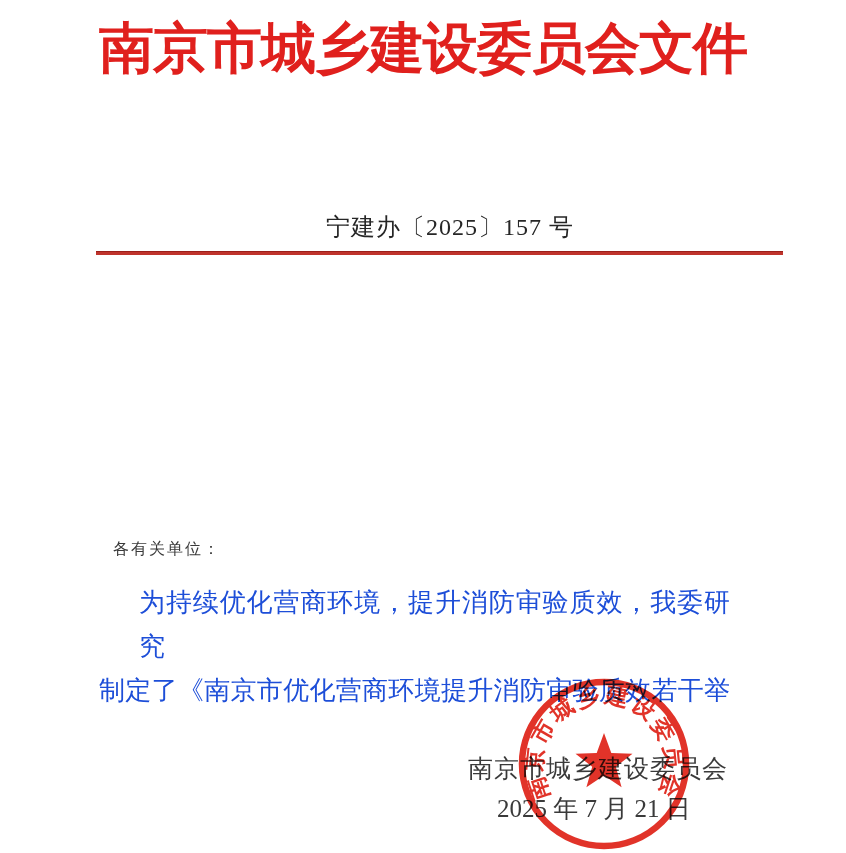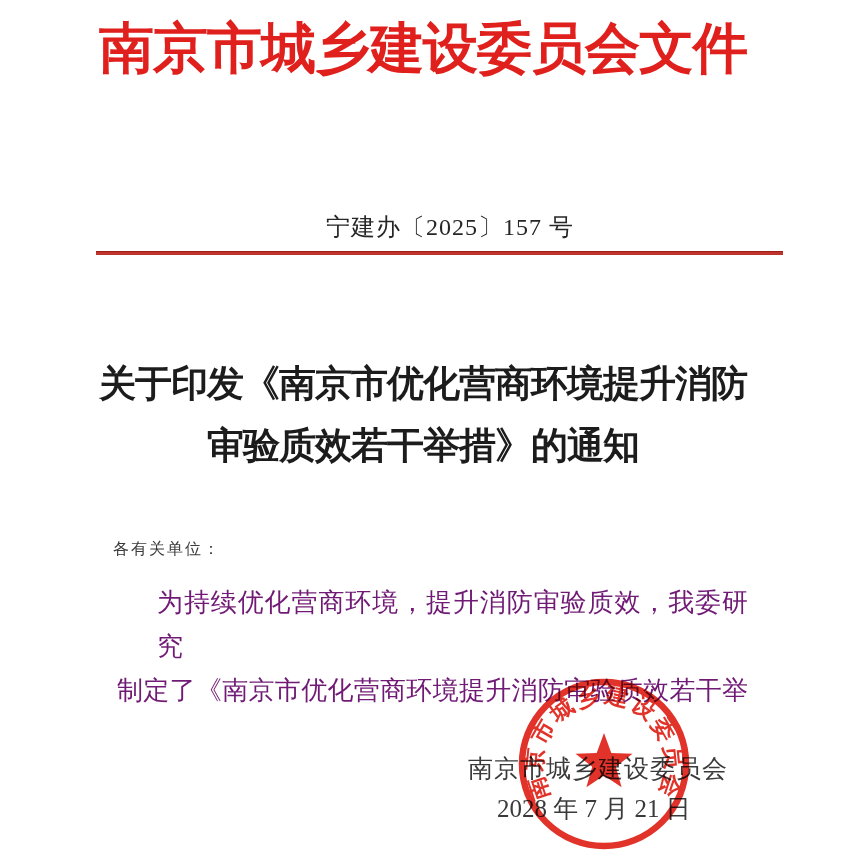--- a/index.html
+++ b/index.html
@@ -100,10 +100,6 @@
 
   <div class="red-divider"></div>
 
-  <div class="doc-title">
-    <div>关于印发《南京市优化营商环境提升消防</div>
-    <div>审验质效若干举措》的通知</div>
-  </div>
 
   <div class="salutation">各有关单位：</div>
 

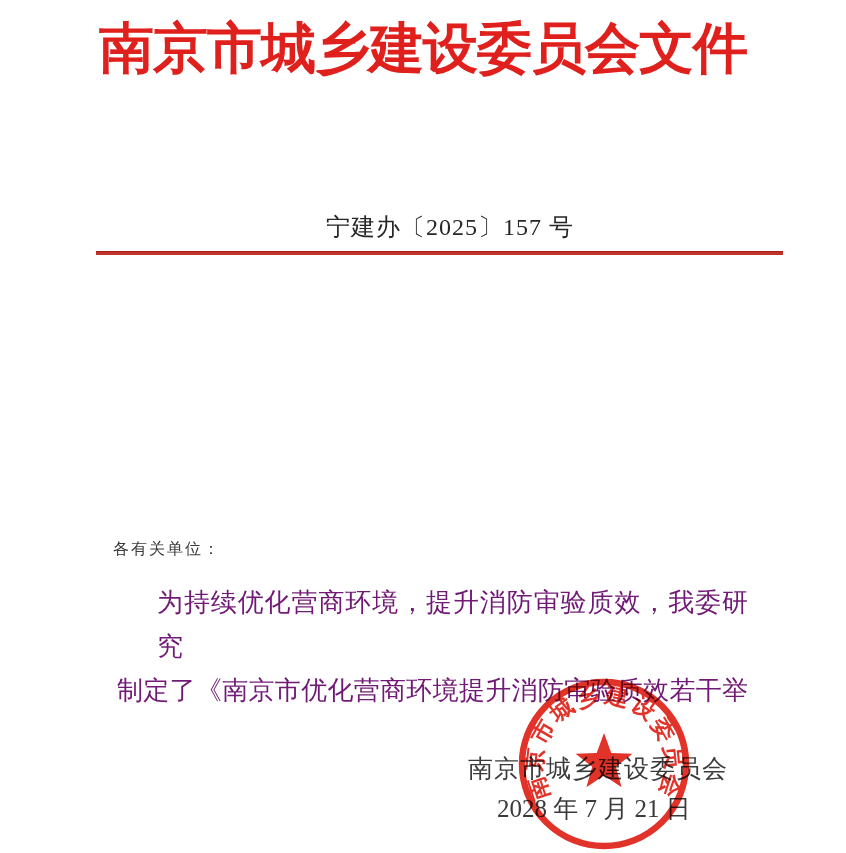--- a/index.html
+++ b/index.html
@@ -53,9 +53,9 @@
     letter-spacing:2px;
   }
   .body-paragraph{
-    position:absolute;top:581px;left:117px;width:631px;
+    position:absolute;top:581px;left:99px;width:631px;
     font-size:26px;line-height:44px;
-    color:#701a75;
+    color:#1d4ed8;
   }
   .body-line{white-space:nowrap;}
   .body-line.just{

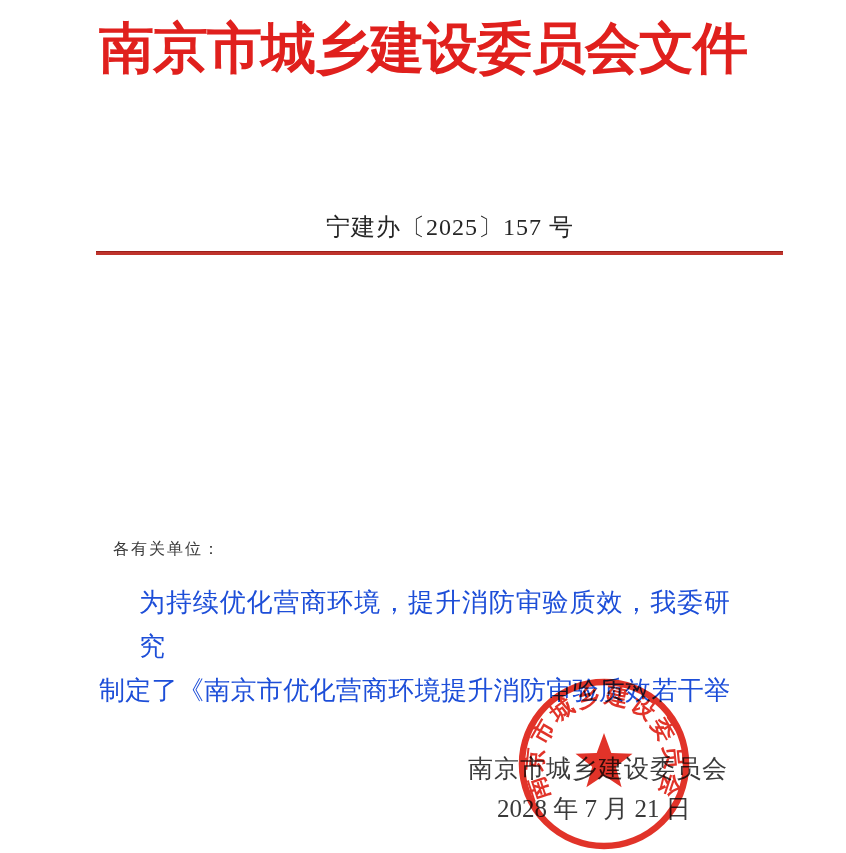--- a/index.html
+++ b/index.html
@@ -110,7 +110,7 @@
 
   <div class="signature">南京市城乡建设委员会</div>
 
-  <div class="date-line">2028 年 7 月 21 日</div>
+  <div class="date-line">2025 年 7 月 21 日</div>
 
   <div class="official-seal">
     <svg viewBox="0 0 176 176" xmlns="http://www.w3.org/2000/svg">

